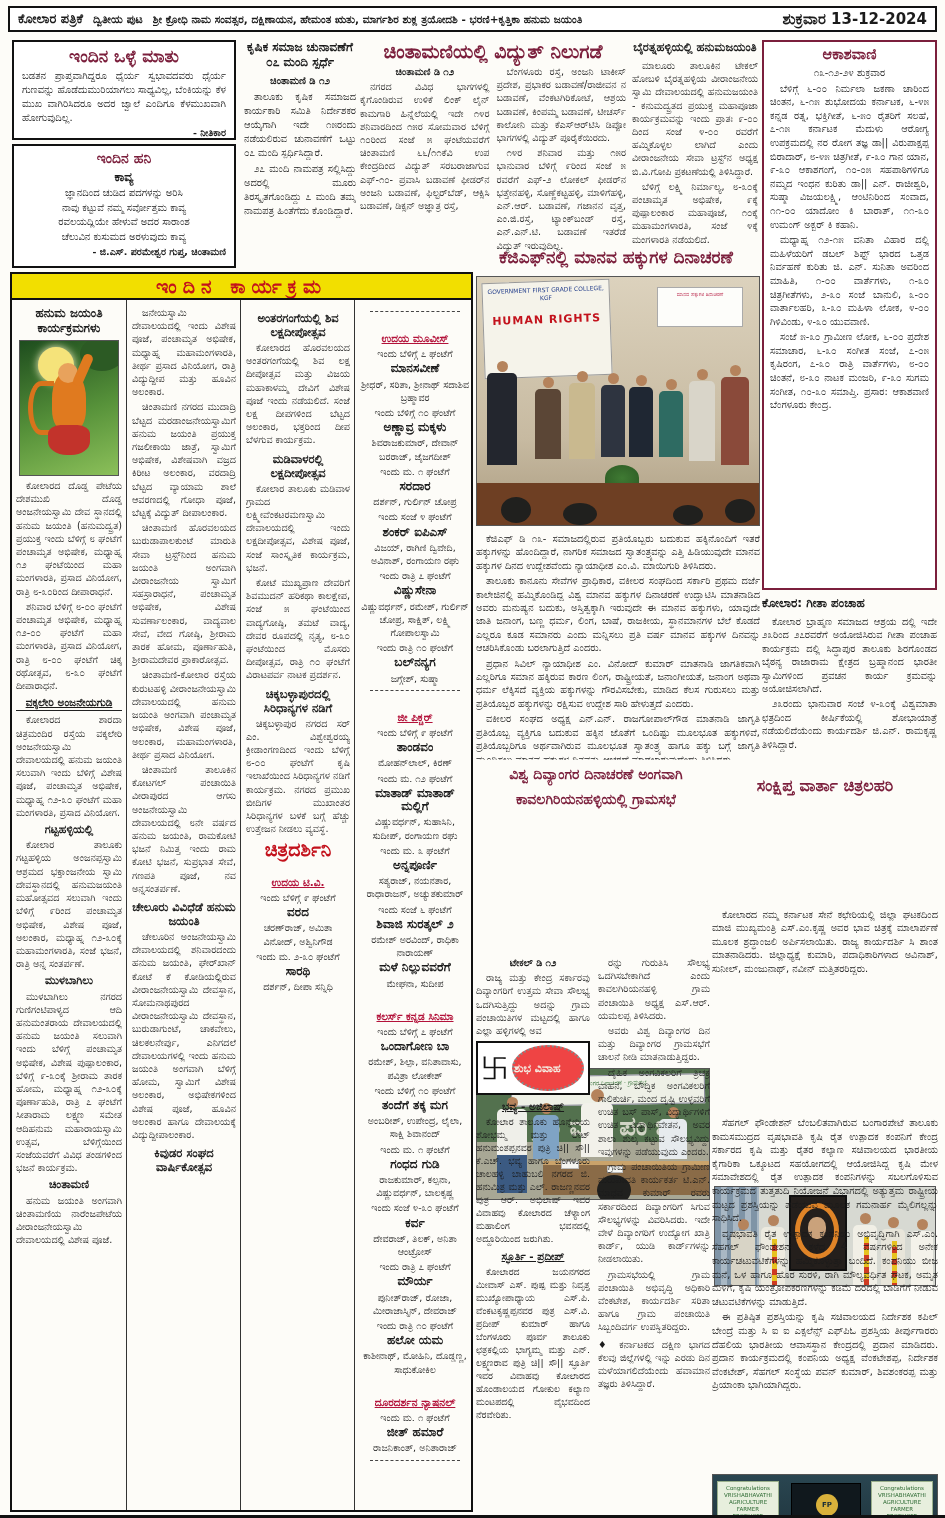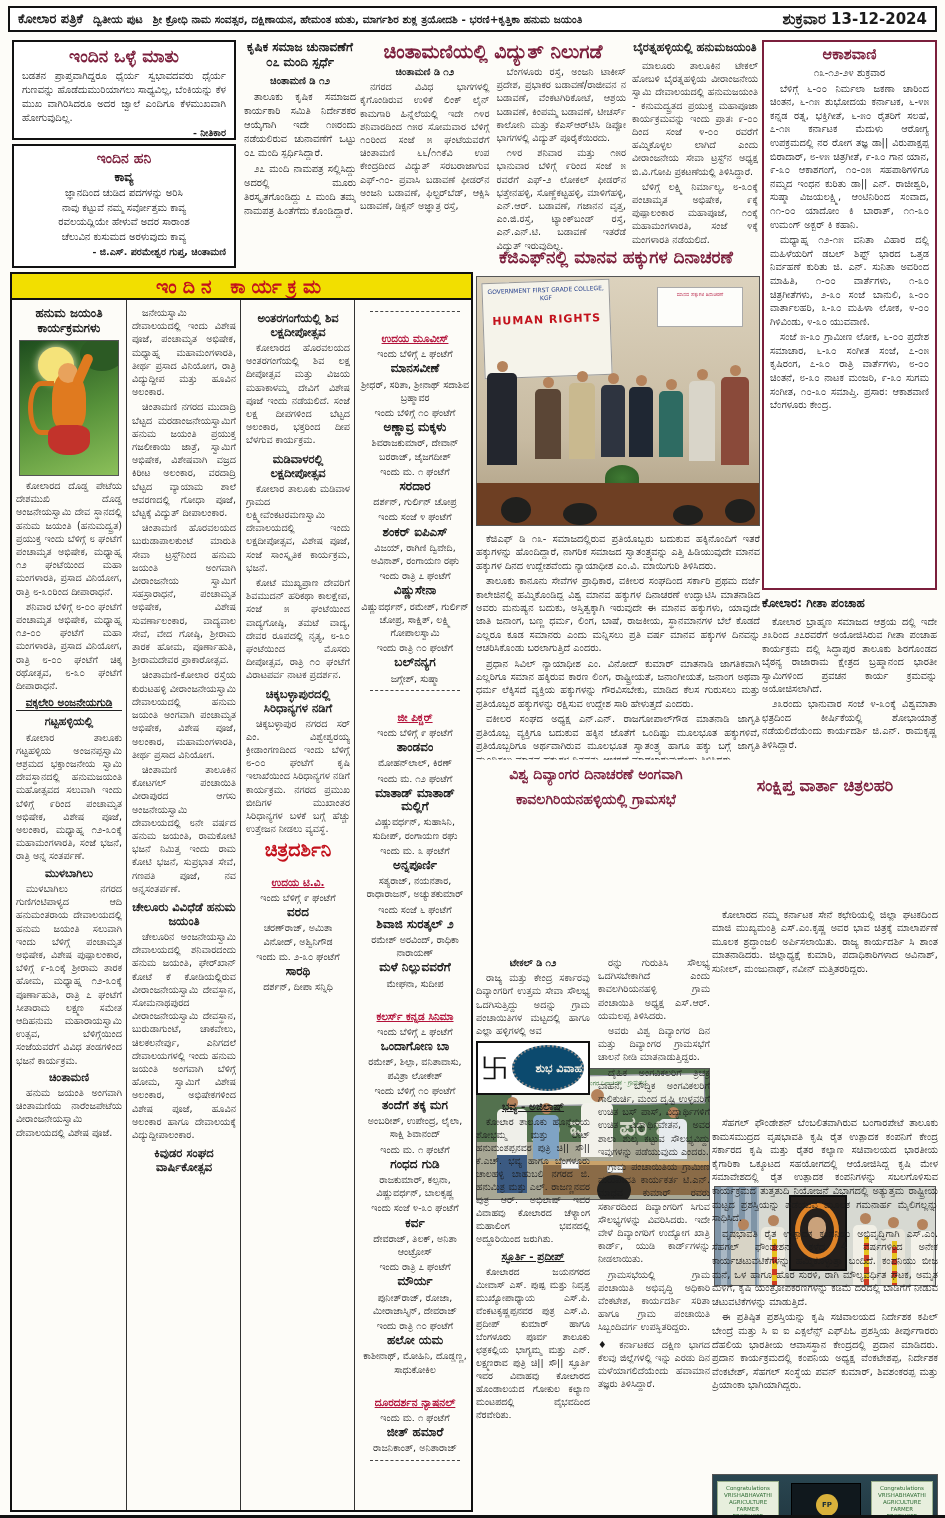--- a/index.html
+++ b/index.html
@@ -265,6 +265,7 @@
           <div class="t-para">ಕೋಲಾರದ ದೊಡ್ಡ ಪೇಟೆಯ ದೇಶಮುಖಿ ದೊಡ್ಡ ಅಂಜನೇಯಸ್ವಾಮಿ ದೇವ ಸ್ಥಾನದಲ್ಲಿ ಹನುಮ ಜಯಂತಿ (ಹನುಮದ್ವ್ರತ) ಪ್ರಯುಕ್ತ ಇಂದು ಬೆಳಿಗ್ಗೆ ೮ ಘಂಟೆಗೆ ಪಂಚಾಮೃತ ಅಭಿಷೇಕ, ಮಧ್ಯಾಹ್ನ ೧೨ ಘಂಟೆಯಿಂದ ಮಹಾ ಮಂಗಳಾರತಿ, ಪ್ರಸಾದ ವಿನಿಯೋಗ, ರಾತ್ರಿ ೮-೩೦ರಿಂದ ದೀಪಾರಾಧನೆ.</div>
           <div class="t-para">ಶನಿವಾರ ಬೆಳಿಗ್ಗೆ ೮-೦೦ ಘಂಟೆಗೆ ಪಂಚಾಮೃತ ಅಭಿಷೇಕ, ಮಧ್ಯಾಹ್ನ ೧೨-೦೦ ಘಂಟೆಗೆ ಮಹಾ ಮಂಗಳಾರತಿ, ಪ್ರಸಾದ ವಿನಿಯೋಗ, ರಾತ್ರಿ ೮-೦೦ ಘಂಟೆಗೆ ಚಿಕ್ಕ ರಥೋತ್ಸವ, ೮-೩೦ ಘಂಟೆಗೆ ದೀಪಾರಾಧನೆ.</div>
           <div class="t-subhu">ವಕ್ಕಲೇರಿ ಅಂಜನೇಯಗುಡಿ</div>
+          <div class="t-para">ಕೋಲಾರದ ಶಾರದಾ ಚಿತ್ರಮಂದಿರ ರಸ್ತೆಯ ವಕ್ಕಲೇರಿ ಅಂಜನೇಯಸ್ವಾಮಿ ದೇವಾಲಯದಲ್ಲಿ ಹನುಮ ಜಯಂತಿ ಸಲುವಾಗಿ ಇಂದು ಬೆಳಿಗ್ಗೆ ವಿಶೇಷ ಪೂಜೆ, ಪಂಚಾಮೃತ ಅಭಿಷೇಕ, ಮಧ್ಯಾಹ್ನ ೧೨-೩೦ ಘಂಟೆಗೆ ಮಹಾ ಮಂಗಳಾರತಿ, ಪ್ರಸಾದ ವಿನಿಯೋಗ.</div>
           <div class="t-subh">ಗಟ್ಟಹಳ್ಳಿಯಲ್ಲಿ</div>
           <div class="t-para">ಕೋಲಾರ ತಾಲೂಕು ಗಟ್ಟಹಳ್ಳಿಯ ಅಂಜನಪ್ಪಸ್ವಾಮಿ ಆಶ್ರಮದ ಭಕ್ತಾಂಜನೇಯ ಸ್ವಾಮಿ ದೇವಸ್ಥಾನದಲ್ಲಿ ಹನುಮಜಯಂತಿ ಮಹೋತ್ಸವದ ಸಲುವಾಗಿ ಇಂದು ಬೆಳಿಗ್ಗೆ ೯ರಿಂದ ಪಂಚಾಮೃತ ಅಭಿಷೇಕ, ವಿಶೇಷ ಪೂಜೆ, ಅಲಂಕಾರ, ಮಧ್ಯಾಹ್ನ ೧೨-೩೦ಕ್ಕೆ ಮಹಾಮಂಗಳಾರತಿ, ಸಂಜೆ ಭಜನೆ, ರಾತ್ರಿ ಅನ್ನ ಸಂತರ್ಪಣೆ.</div>
           <div class="t-subh">ಮುಳಬಾಗಿಲು</div>

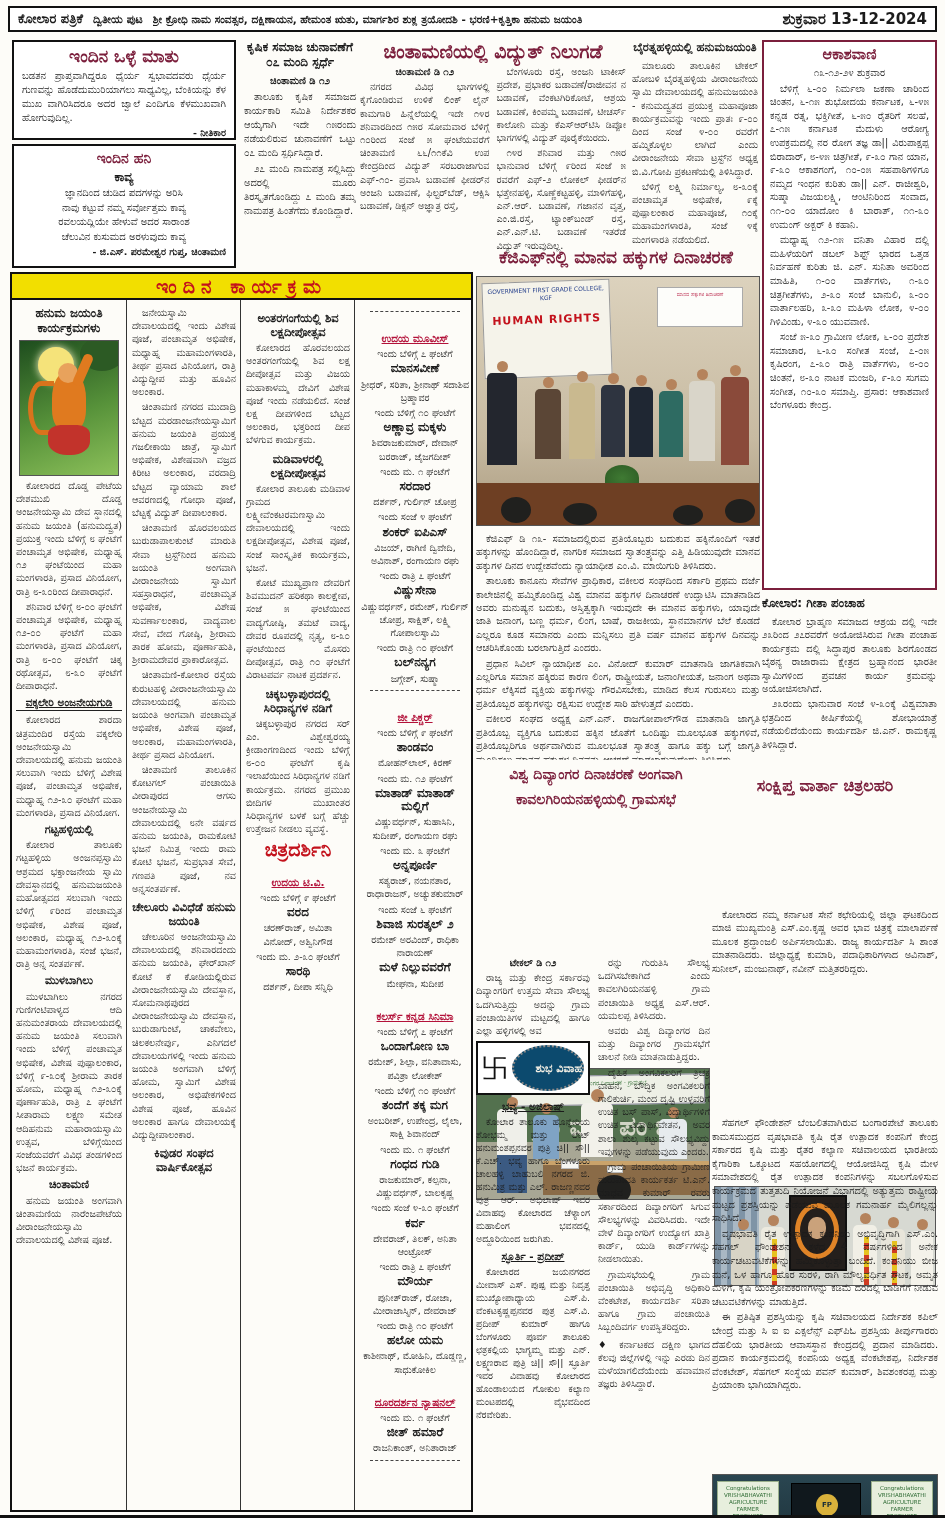--- a/index.html
+++ b/index.html
@@ -104,7 +104,7 @@
   
   .vivaha-box{border:2px solid #111;background:#fff;height:54px;display:flex;align-items:center;gap:4px;padding:2px 4px;margin:4px 0;}
   .swastika{font-size:26px;line-height:26px;color:#111;}
-  .vivaha-oval{flex:1;height:46px;background:#0c4a6e;border-radius:50%;display:flex;align-items:center;justify-content:flex-end;border:2px dotted #888;}
+  .vivaha-oval{flex:1;height:46px;background:#ef4444;border-radius:50%;display:flex;align-items:center;justify-content:flex-start;border:2px dotted #888;}
   .vivaha-oval span{color:#f3efe4;font-weight:bold;font-size:11px;text-align:center;line-height:13px;}
 </style>
 </head>

